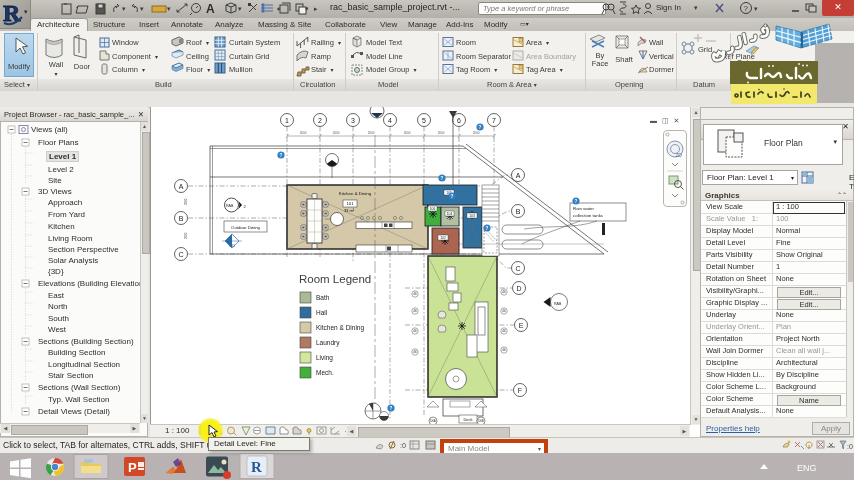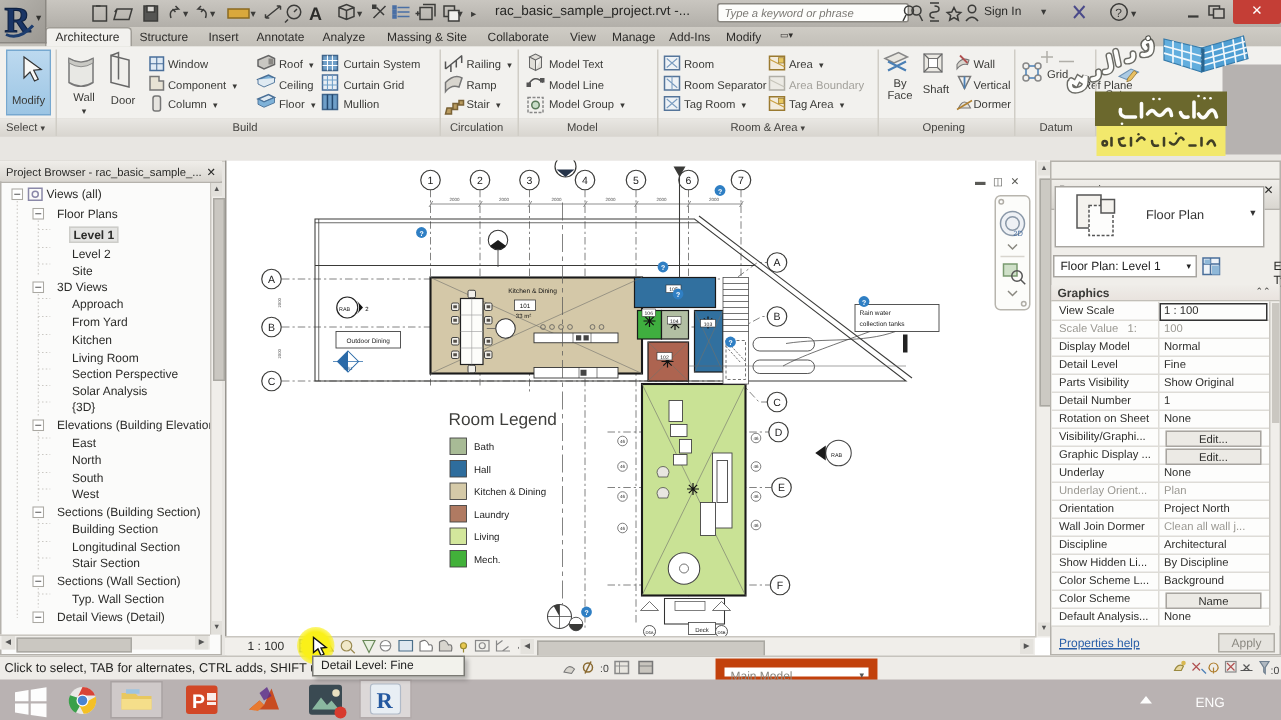--- a/index.html
+++ b/index.html
@@ -800,7 +800,7 @@
     <path d="M18 11 l4 -8" stroke="#8a6a30"></path>
   <text x="28" y="10" font-size="7" fill="#444">:0</text>
 </svg>
-<div class="abs" style="left:477px;top:439px;width:108px;height:18px;background:#fff;border:6px solid #c2410c;box-sizing:border-box;font-size:8px;color:#8a8880;line-height:11px;padding-left:4px;">Main Model<span style="position:absolute;right:3px;top:1px;font-size:6px;color:#555;">▾</span></div>
+<div class="abs" style="left:440px;top:439px;width:108px;height:18px;background:#fff;border:4px solid #c2410c;box-sizing:border-box;font-size:8px;color:#8a8880;line-height:11px;padding-left:4px;">Main Model<span style="position:absolute;right:3px;top:1px;font-size:6px;color:#555;">▾</span></div>
 <svg class="abs" width="38" height="14" style="left:408px;top:438px;">
   <rect x="2" y="3" width="9" height="8" fill="#e8e6e0" stroke="#888"></rect>
     <path d="M2 6 h9 M5 3 v8" stroke="#888" stroke-width="0.6"></path>

